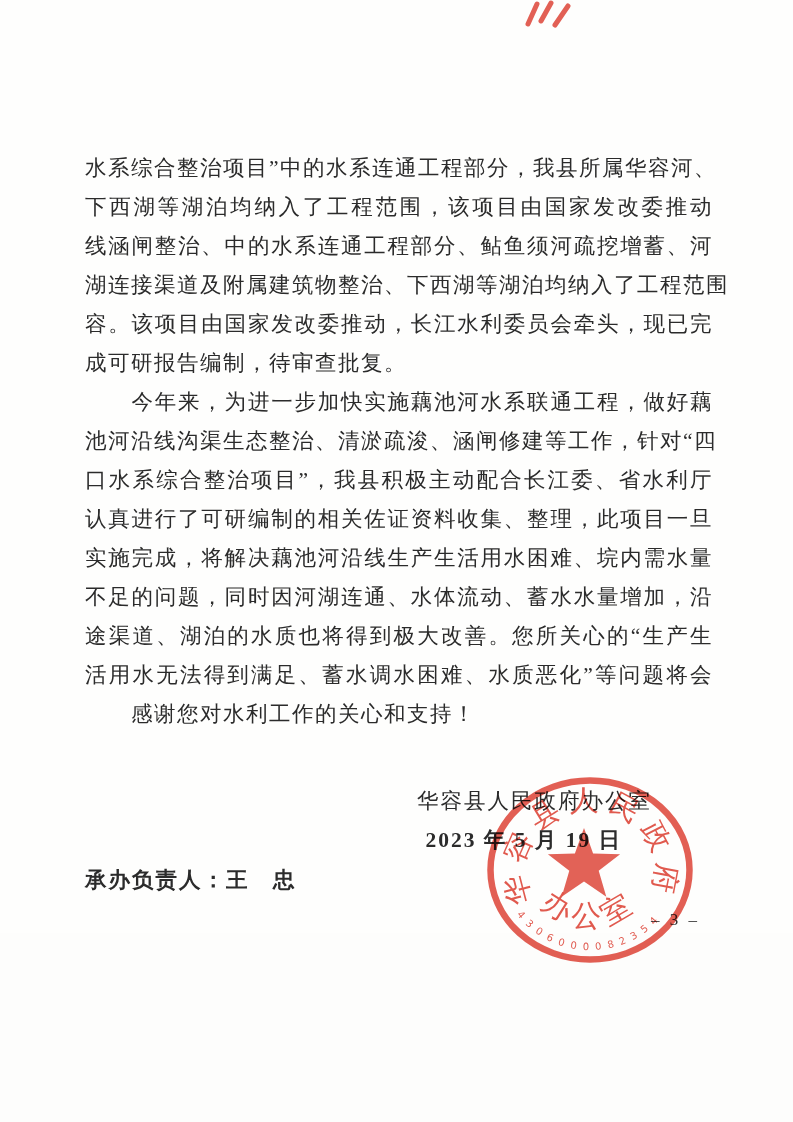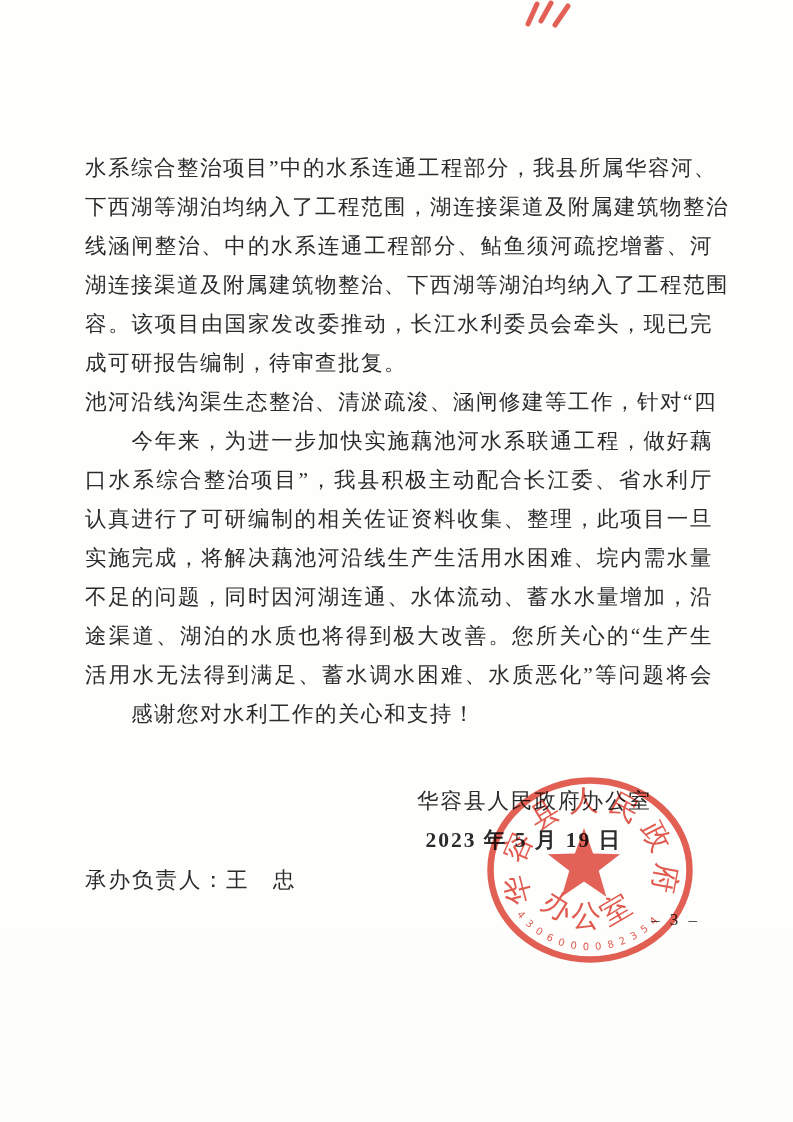--- a/index.html
+++ b/index.html
@@ -78,7 +78,7 @@
 
   <div class="content">
     <div class="line">水系综合整治项目”中的水系连通工程部分，我县所属华容河、</div>
-    <div class="line">下西湖等湖泊均纳入了工程范围，湖连接渠道及附属建筑物整治</div>
+    <div class="line">下西湖等湖泊均纳入了工程范围，该项目由国家发改委推动</div>
     <div class="line">线涵闸整治、中的水系连通工程部分、鲇鱼须河疏挖增蓄、河</div>
     <div class="line">湖连接渠道及附属建筑物整治、下西湖等湖泊均纳入了工程范围</div>
     <div class="line">容。该项目由国家发改委推动，长江水利委员会牵头，现已完</div>

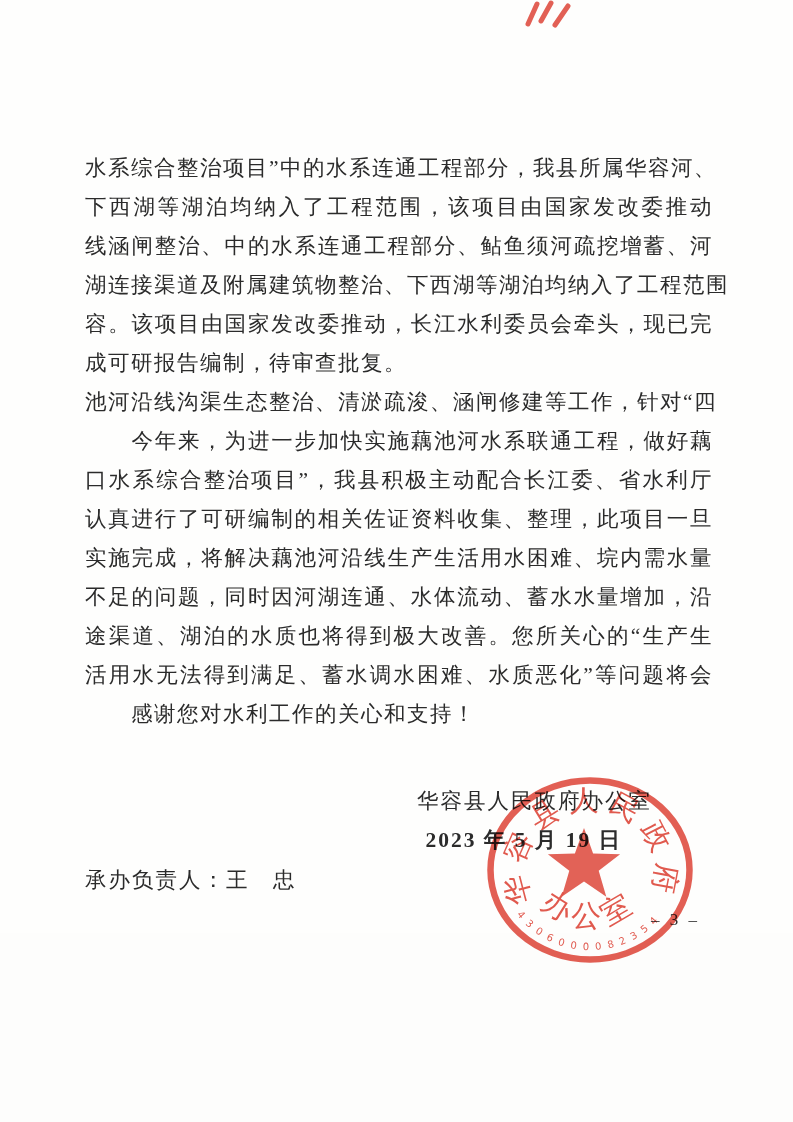--- a/index.html
+++ b/index.html
@@ -83,8 +83,8 @@
     <div class="line">湖连接渠道及附属建筑物整治、下西湖等湖泊均纳入了工程范围</div>
     <div class="line">容。该项目由国家发改委推动，长江水利委员会牵头，现已完</div>
     <div class="line end">成可研报告编制，待审查批复。</div>
+    <div class="line">　　今年来，为进一步加快实施藕池河水系联通工程，做好藕</div>
     <div class="line">池河沿线沟渠生态整治、清淤疏浚、涵闸修建等工作，针对“四</div>
-    <div class="line">　　今年来，为进一步加快实施藕池河水系联通工程，做好藕</div>
     <div class="line">口水系综合整治项目”，我县积极主动配合长江委、省水利厅</div>
     <div class="line">认真进行了可研编制的相关佐证资料收集、整理，此项目一旦</div>
     <div class="line">实施完成，将解决藕池河沿线生产生活用水困难、垸内需水量</div>

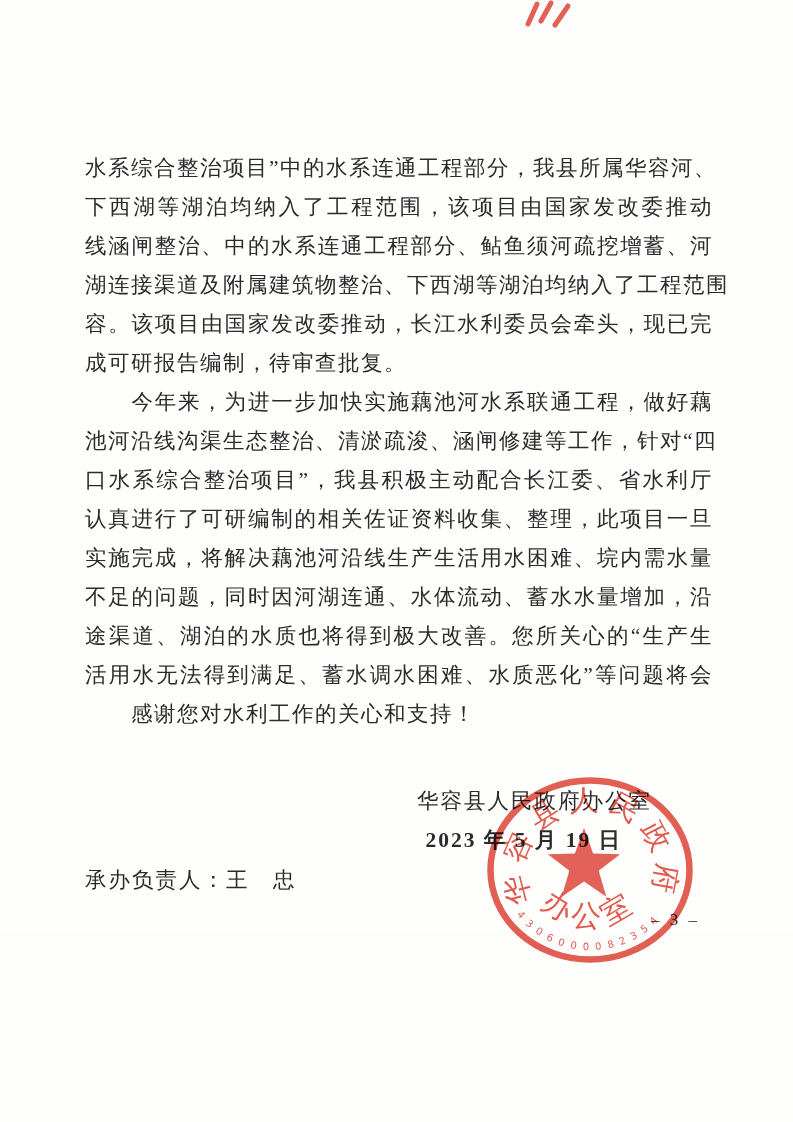--- a/index.html
+++ b/index.html
@@ -47,7 +47,7 @@
     line-height:40px;
     letter-spacing:2px;
   }
-  .footer-line.first{margin-top:0px;}
+  .footer-line.first{margin-top:0px;font-weight:bold;}
   .page-num{
     margin-top:0px;
     text-align:right;

